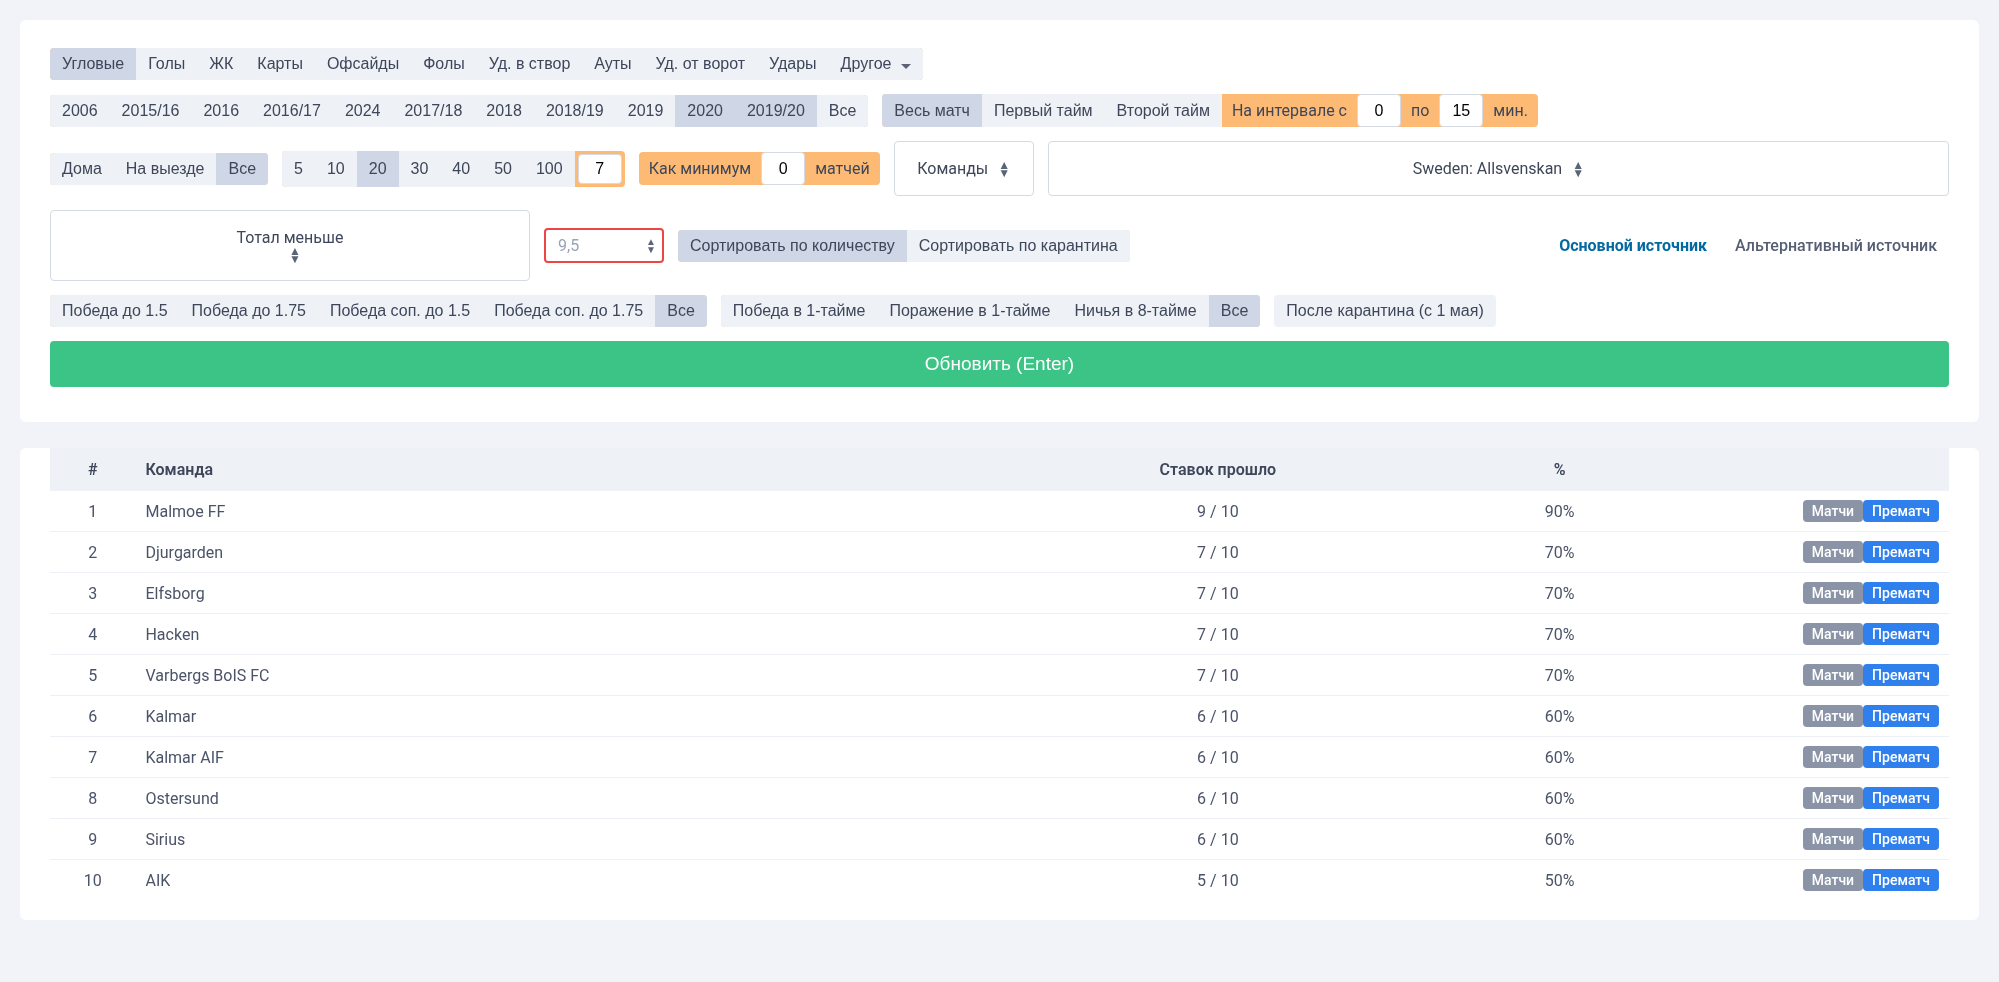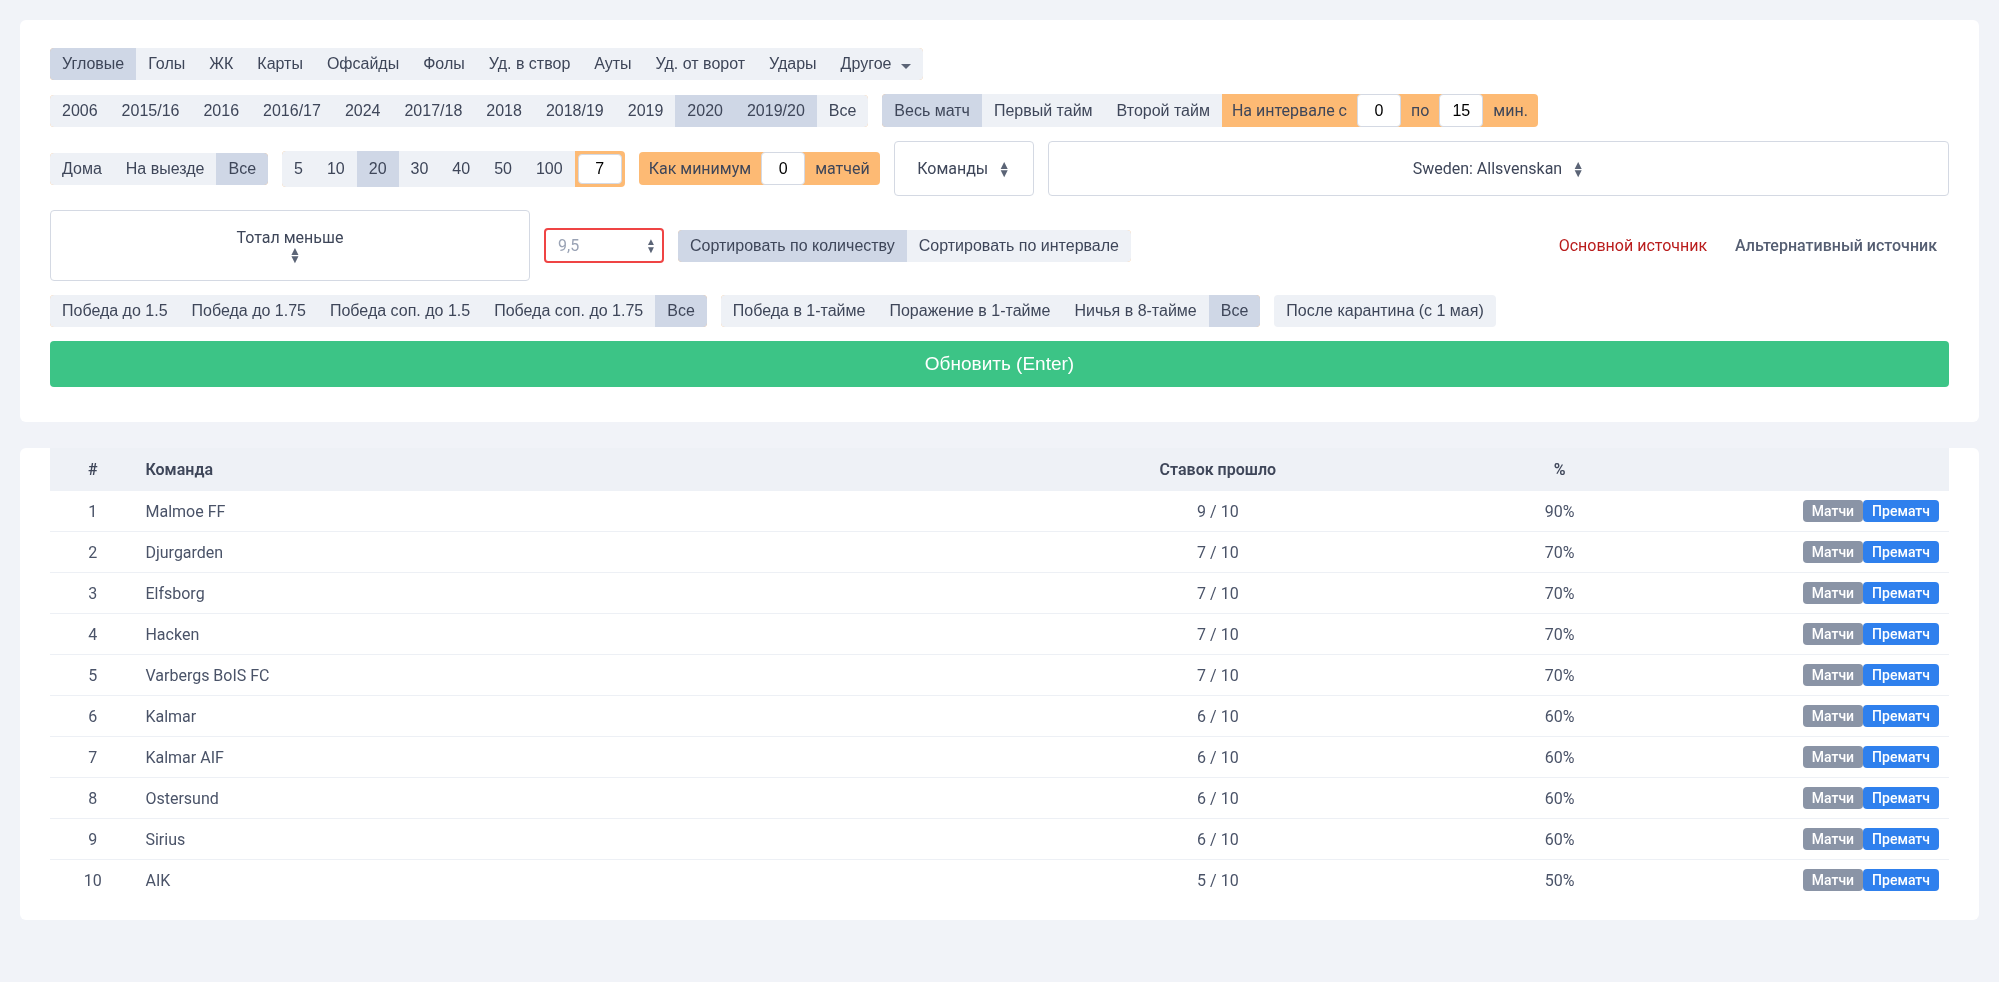--- a/index.html
+++ b/index.html
@@ -215,7 +215,7 @@
     </div>
     <div class="btn-group">
       <button class="btn active">Сортировать по количеству</button>
-      <button class="btn">Сортировать по интервале</button>
+      <button class="btn">Сортировать по карантина</button>
     </div>
     <div style="flex:1"></div>
     <div>

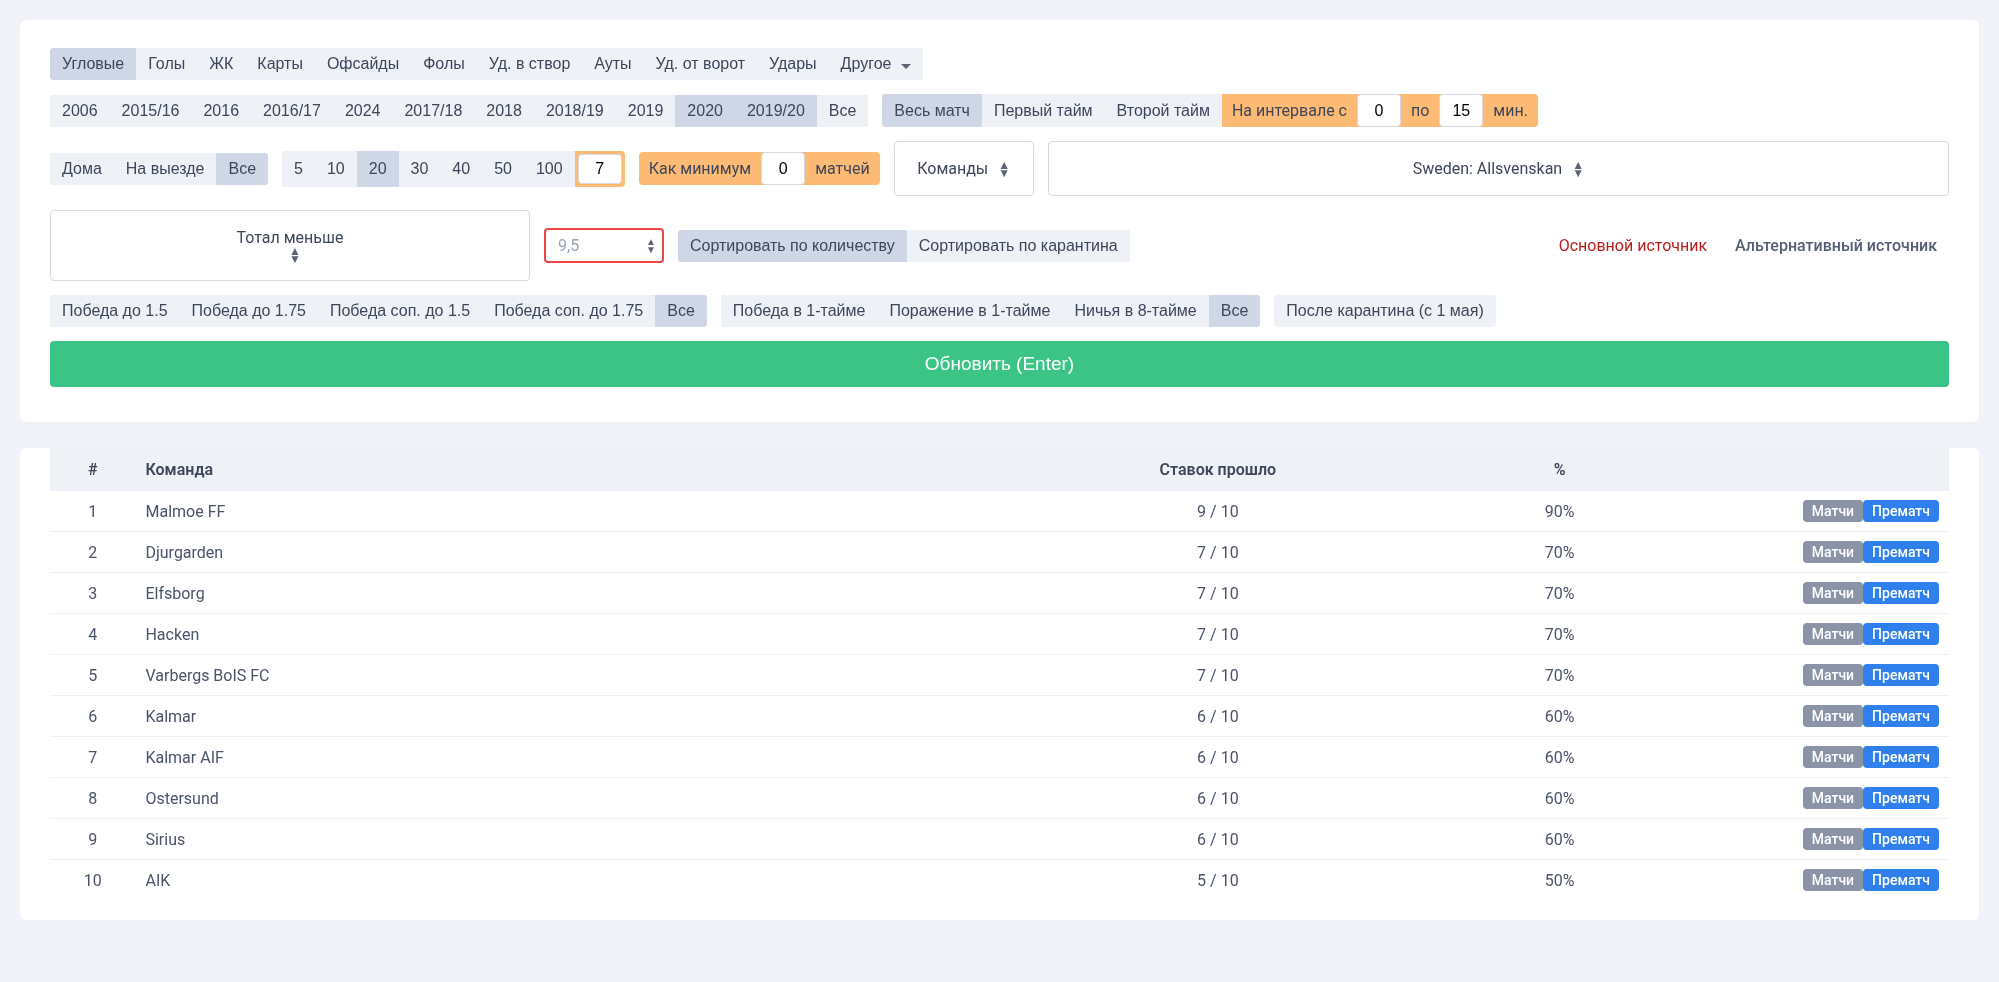--- a/index.html
+++ b/index.html
@@ -82,7 +82,7 @@
   .num-box .spinners::before { content:"▲"; display:block;}
   .num-box .spinners::after { content:"▼"; display:block;}
   .text-btn { color:#555e72; font-weight:500; padding:7px 12px; cursor:pointer;}
-  .text-btn.strong { color:#b91c1c; font-weight:400;}
+  .text-btn.strong { color:#0369a1; font-weight:700;}
   .update-btn {
     width: 100%;
     padding: 12px;

